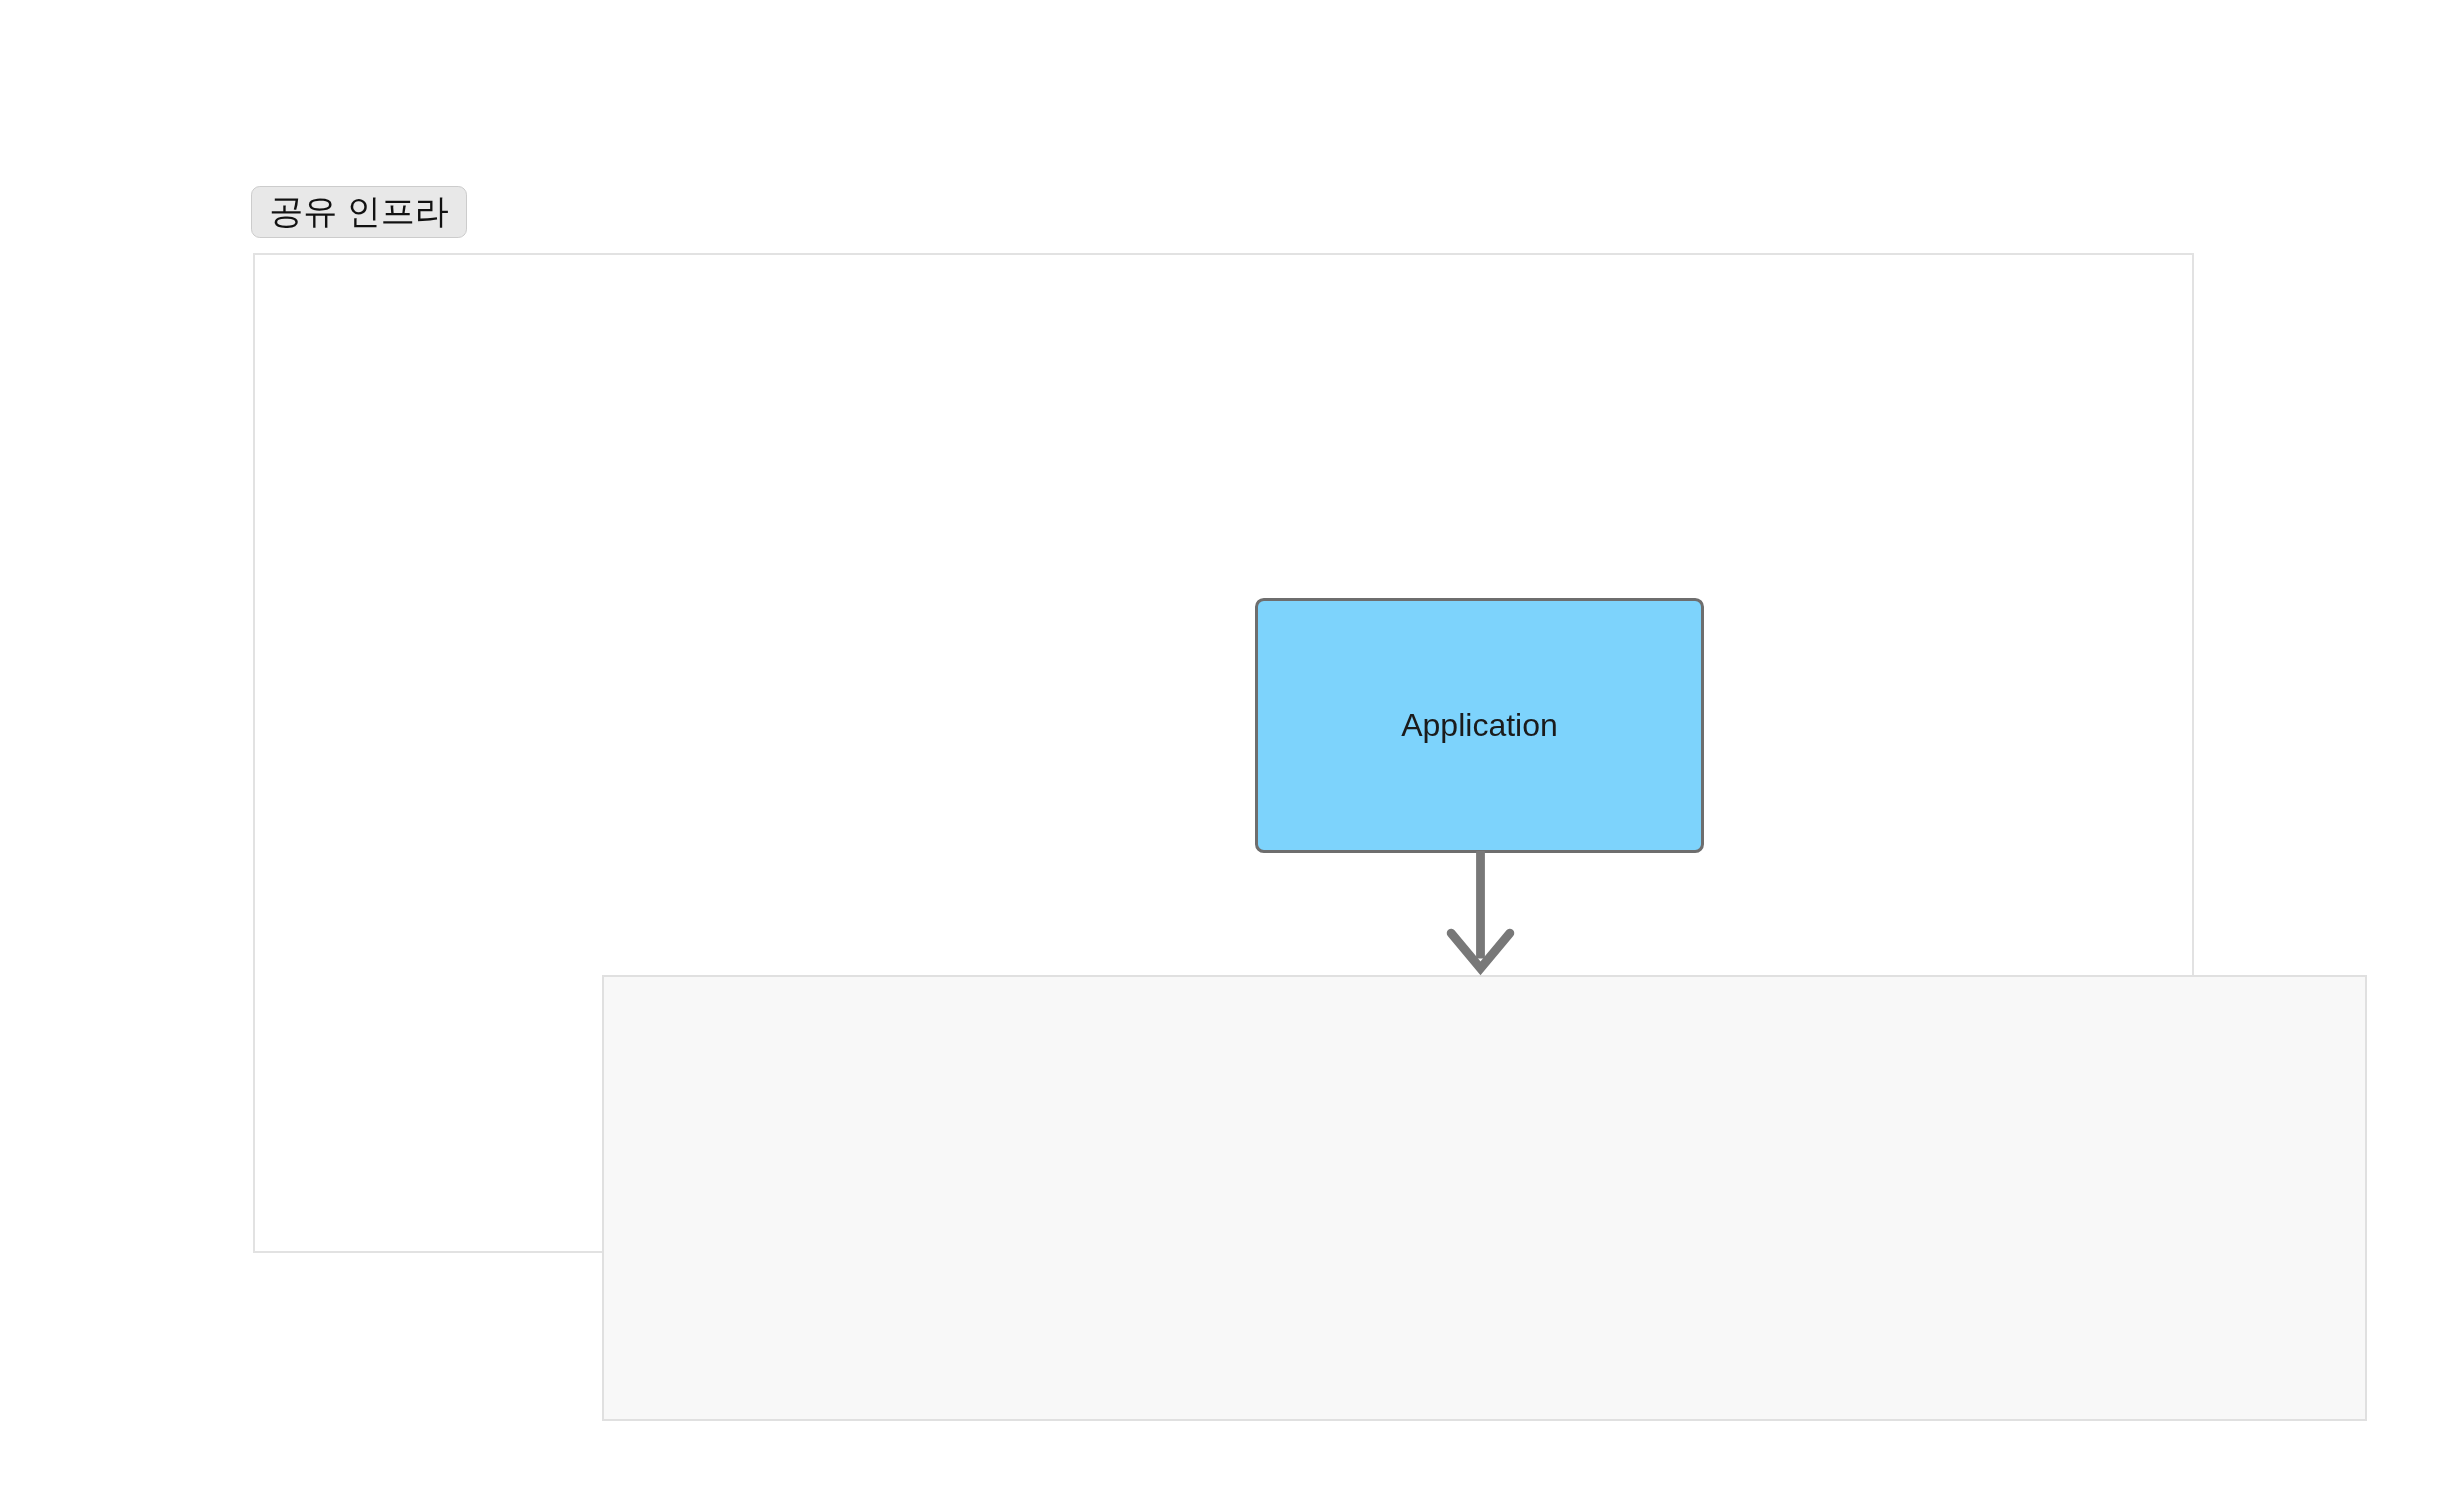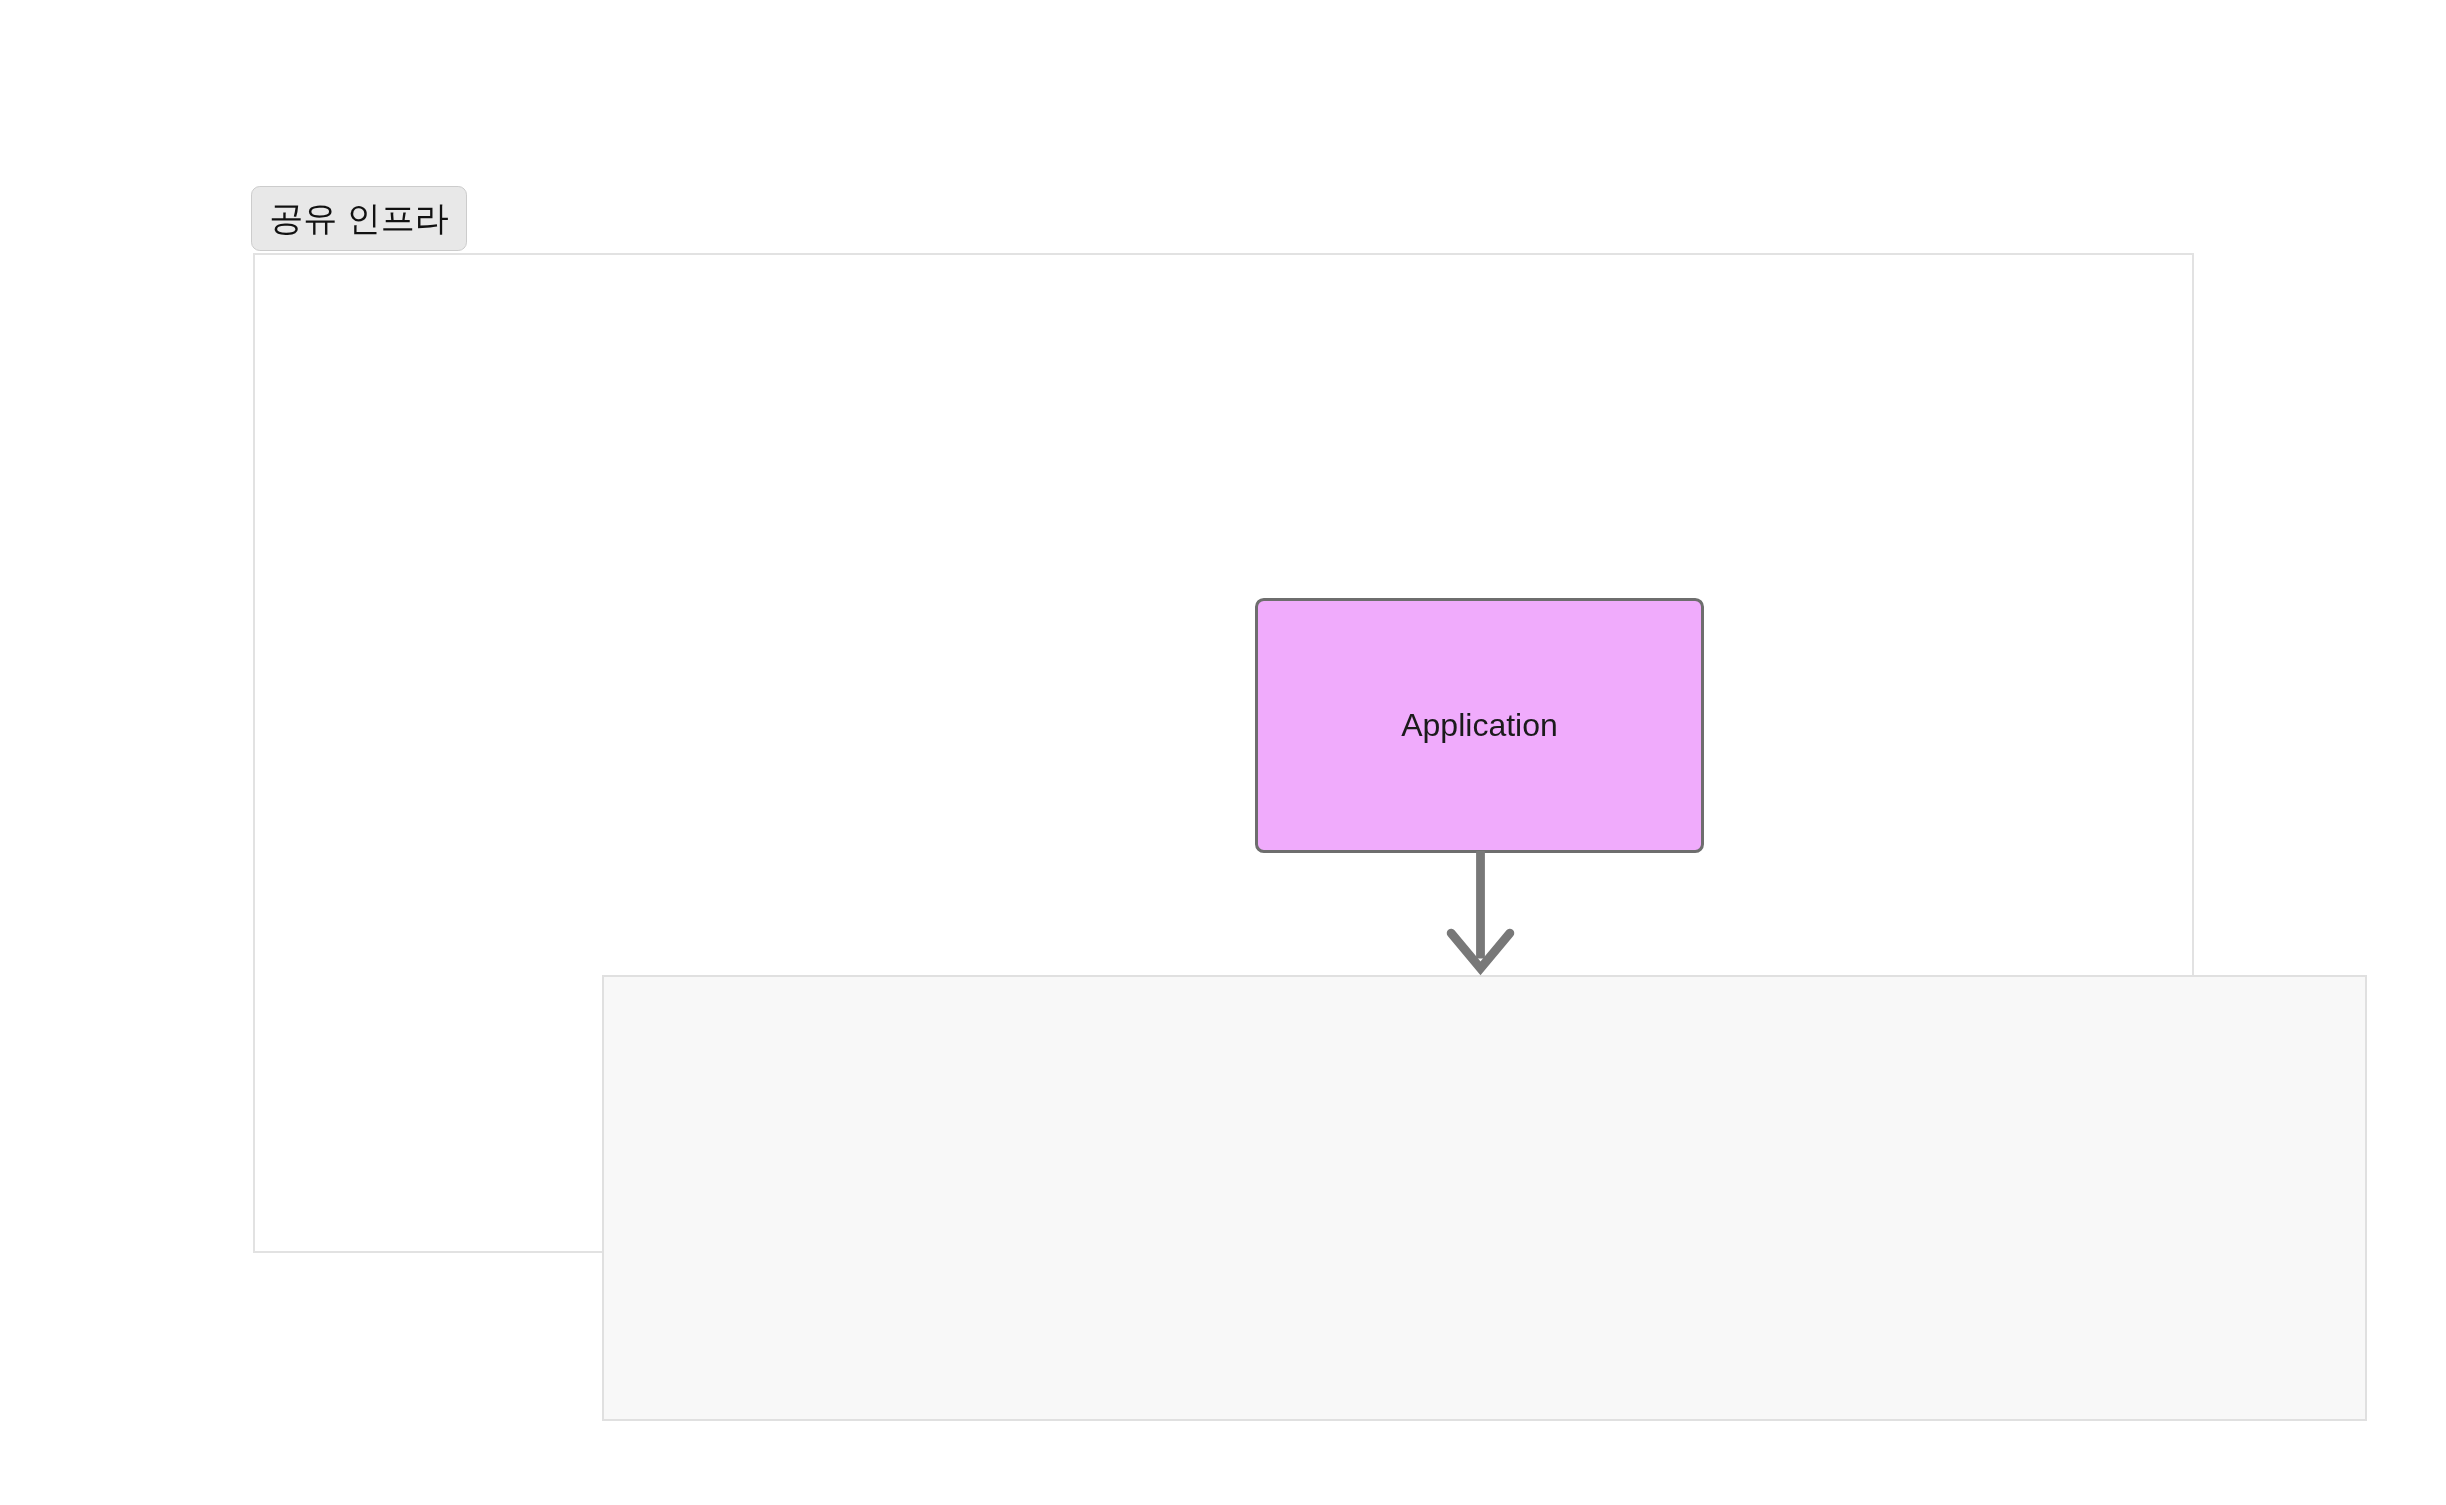--- a/index.html
+++ b/index.html
@@ -43,7 +43,7 @@
     left: 251px;
     top: 186px;
     width: 216px;
-    height: 65px;
+    height: 52px;
     font-size: 34px;
   }
 

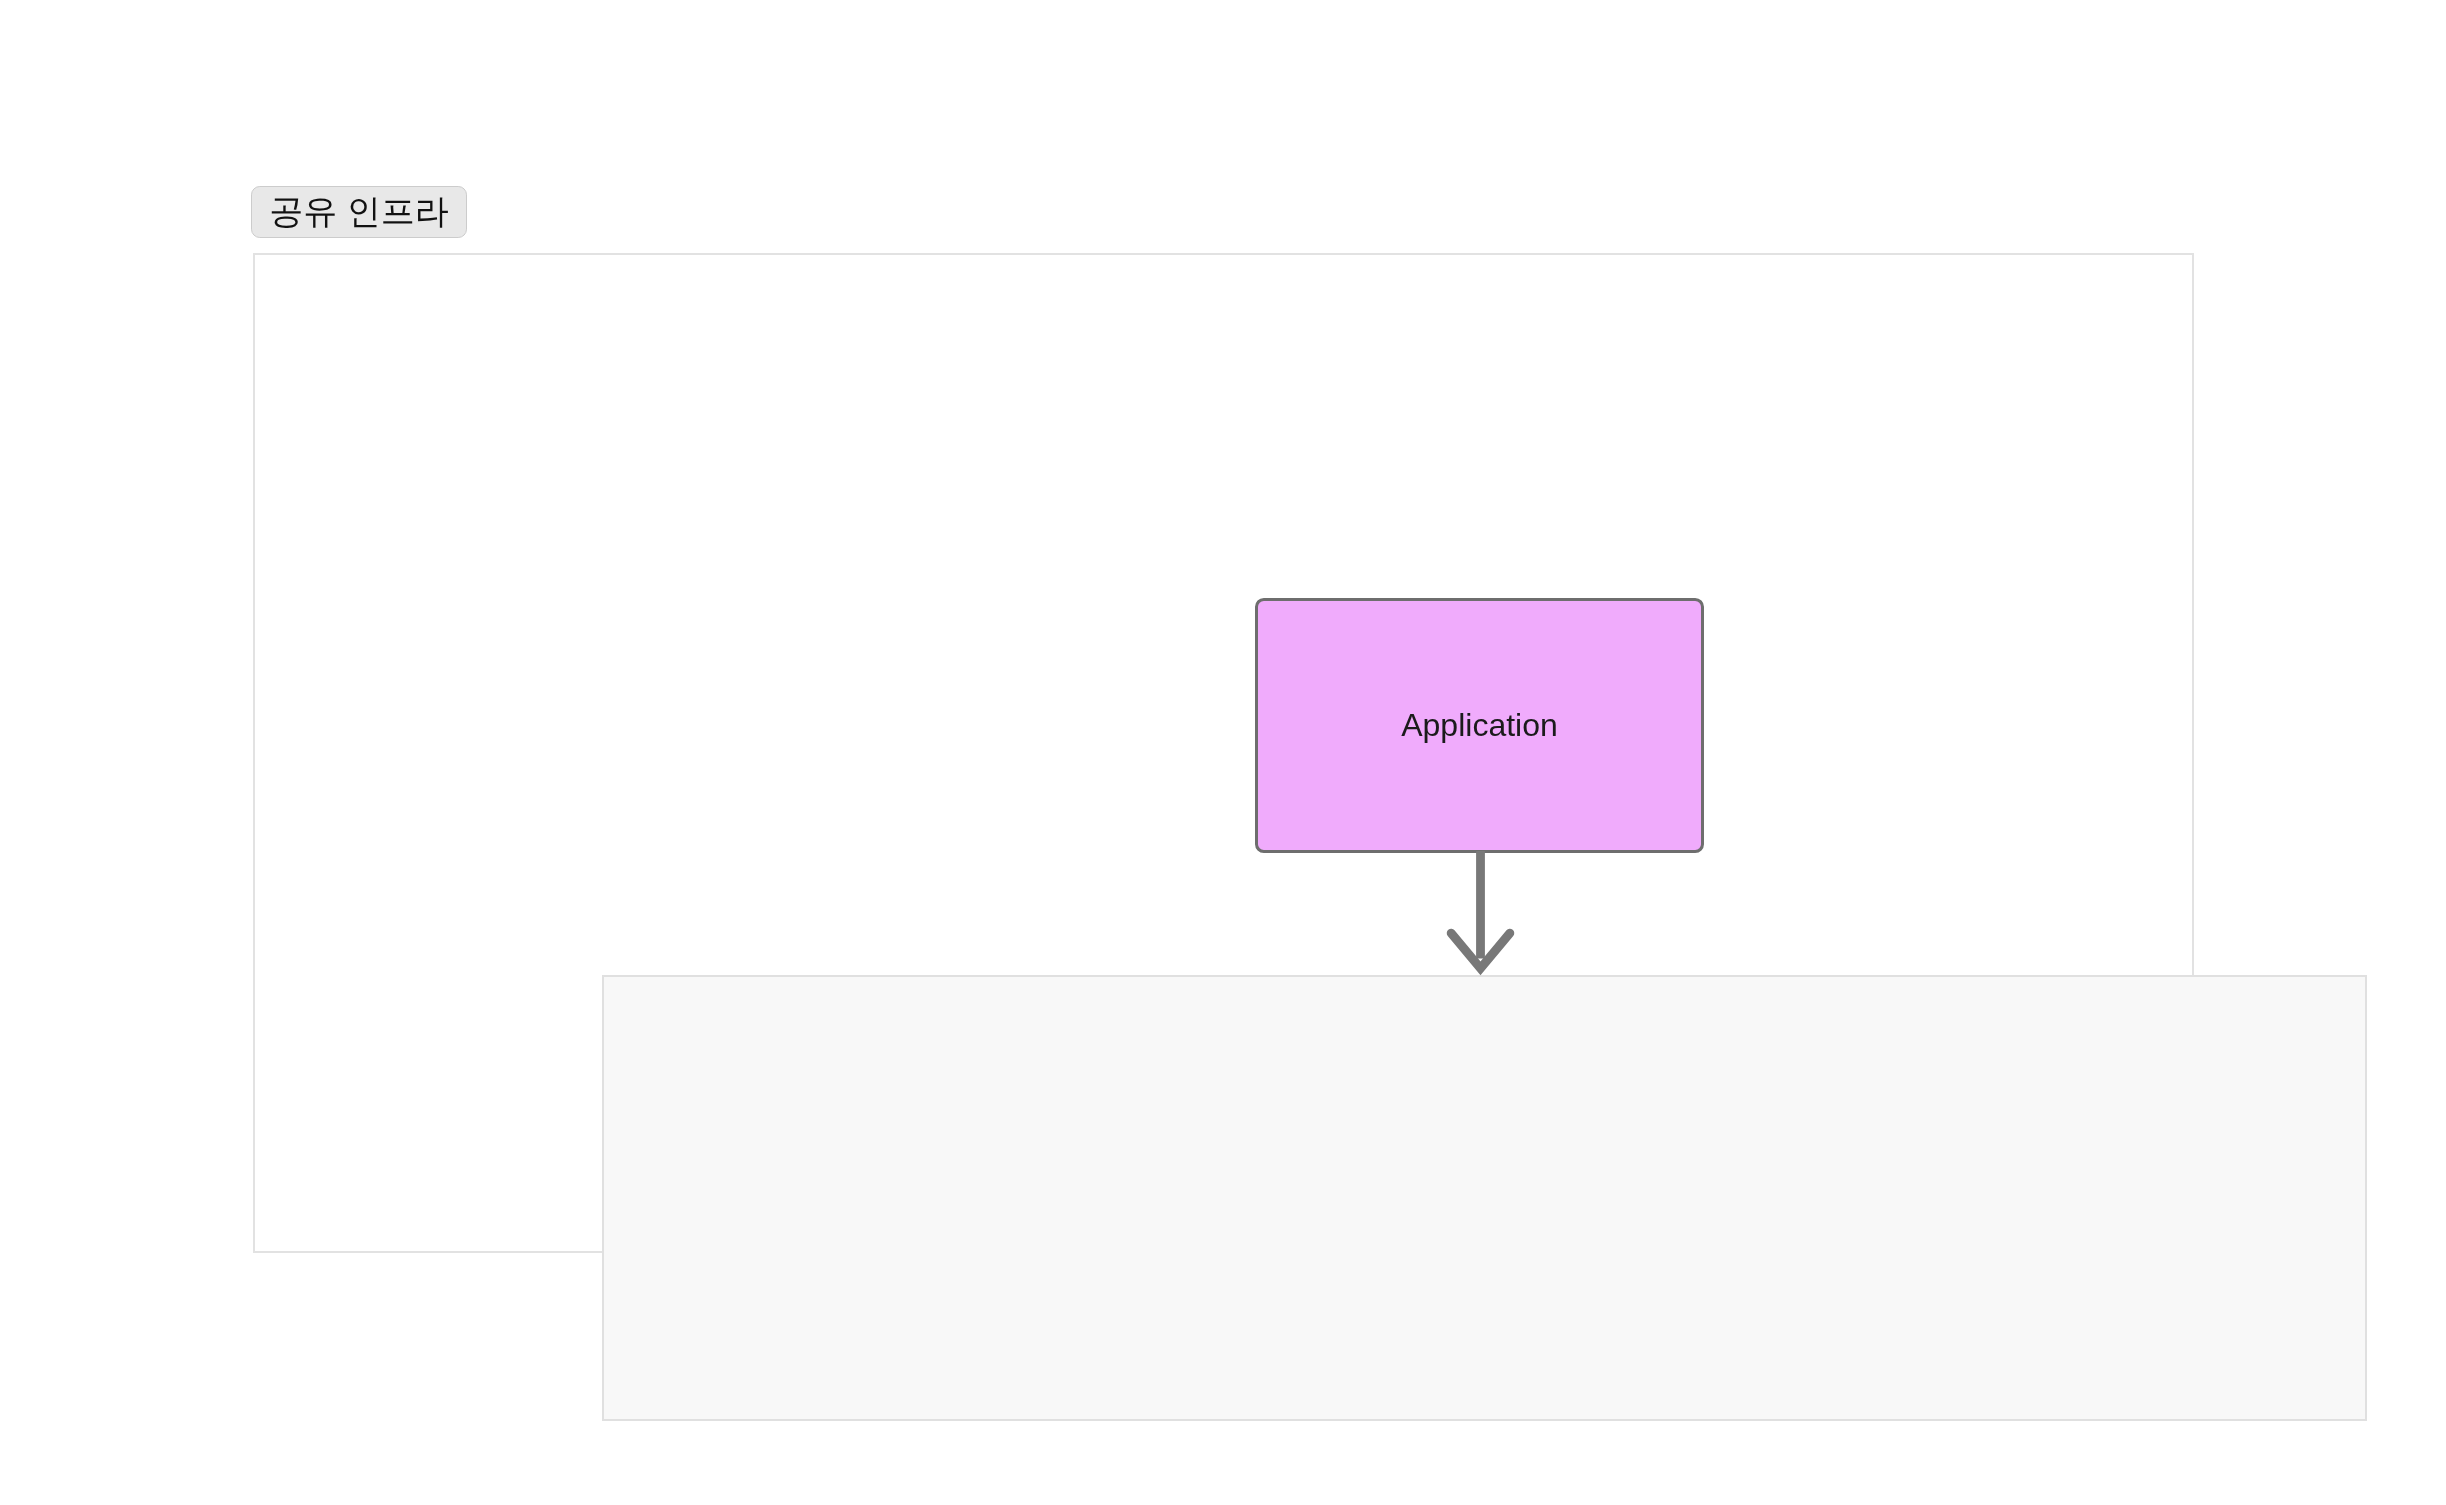--- a/index.html
+++ b/index.html
@@ -119,7 +119,7 @@
 
   <div id="outer-container" style="background: rgb(255, 255, 255); border-color: rgb(226, 226, 226);">
 
-    <div class="node" id="node-application" style="background: #f0abfc; border-color: rgb(110, 110, 110);">
+    <div class="node" id="node-application" style="background: #7dd3fc; border-color: rgb(110, 110, 110);">
       <span class="node-label">Application</span>
     </div>
 

